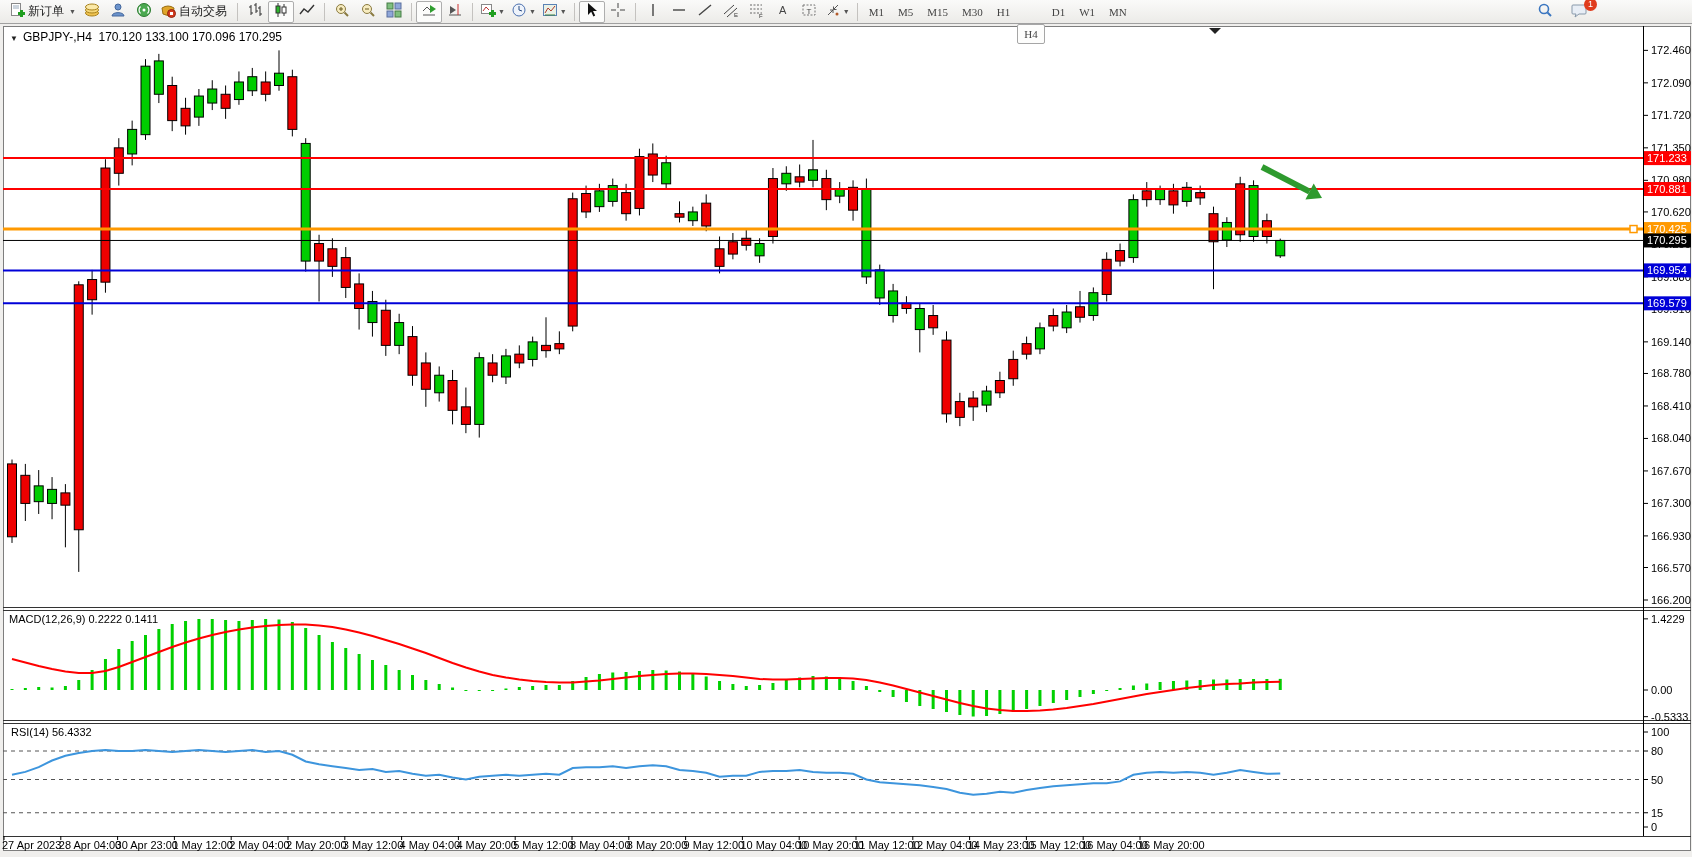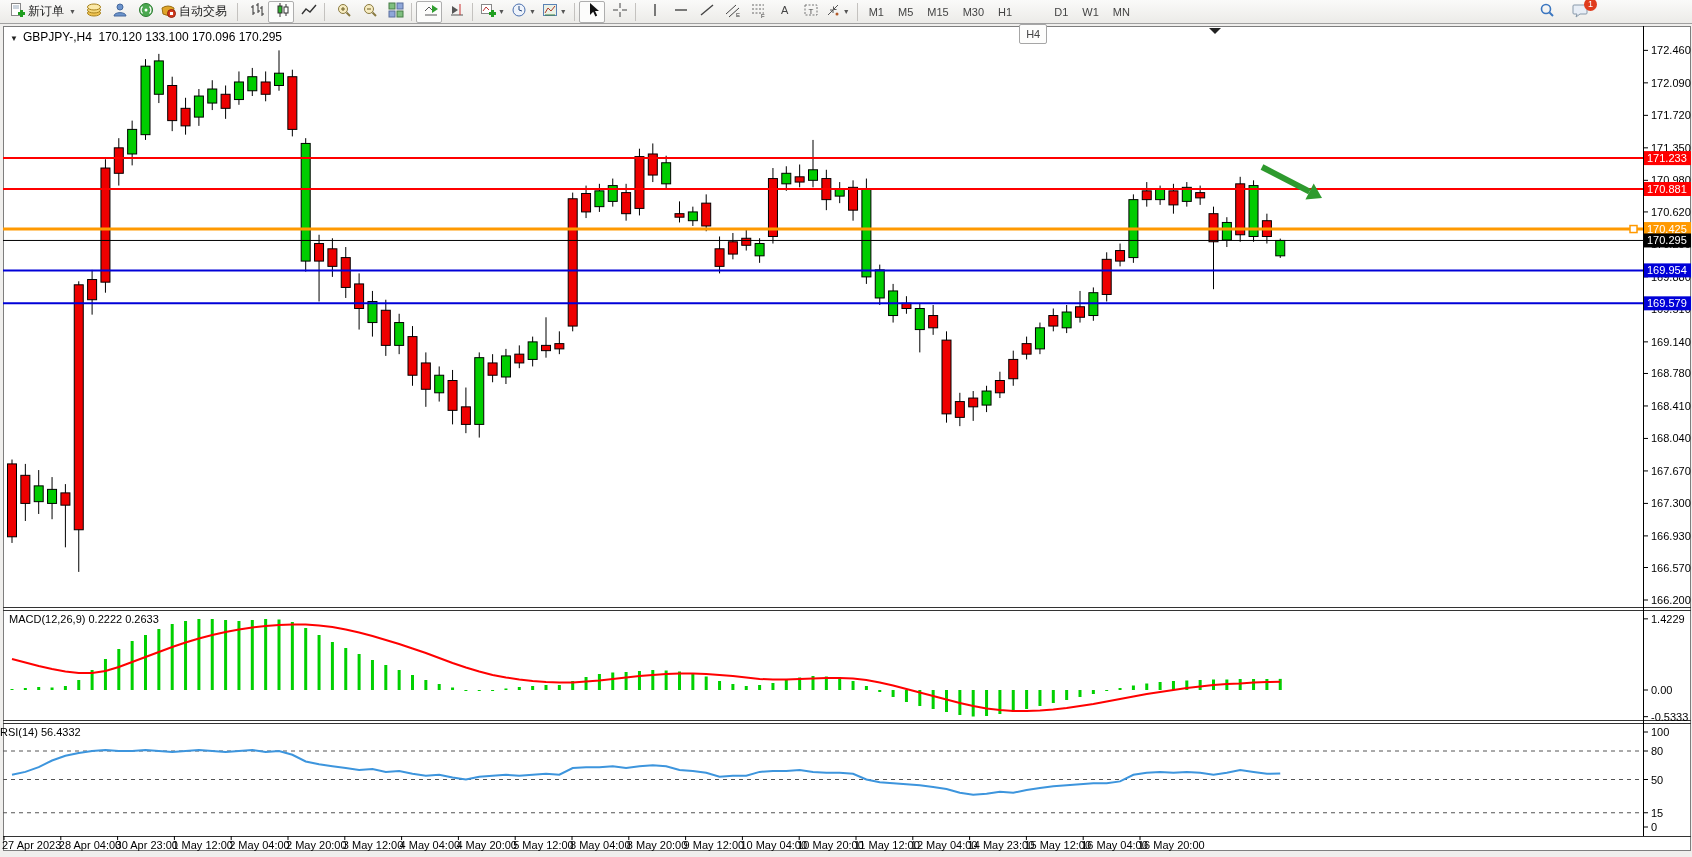--- a/index.html
+++ b/index.html
@@ -9,7 +9,7 @@
   .toolbar{position:absolute;left:0;top:0;width:1692px;height:24px;z-index:5;
            display:flex;align-items:center;padding-left:6px;box-sizing:border-box;
            background:linear-gradient(#fafaf9,#ecebe8);border-bottom:1px solid #a0a0a0;}
-  .tbtn{height:20px;min-width:20px;display:flex;align-items:center;justify-content:flex-end;
+  .tbtn{height:20px;min-width:20px;display:flex;align-items:center;justify-content:center;
         padding:0 2px;border:1px solid transparent;border-radius:2px;color:#333;font-size:12px;}
   .tbtn.pressed{border-color:#aeaeae;background:#fcfcfb;}
   .tbtn .lbl{margin:0 3px;font-size:12px;color:#222;white-space:nowrap;}

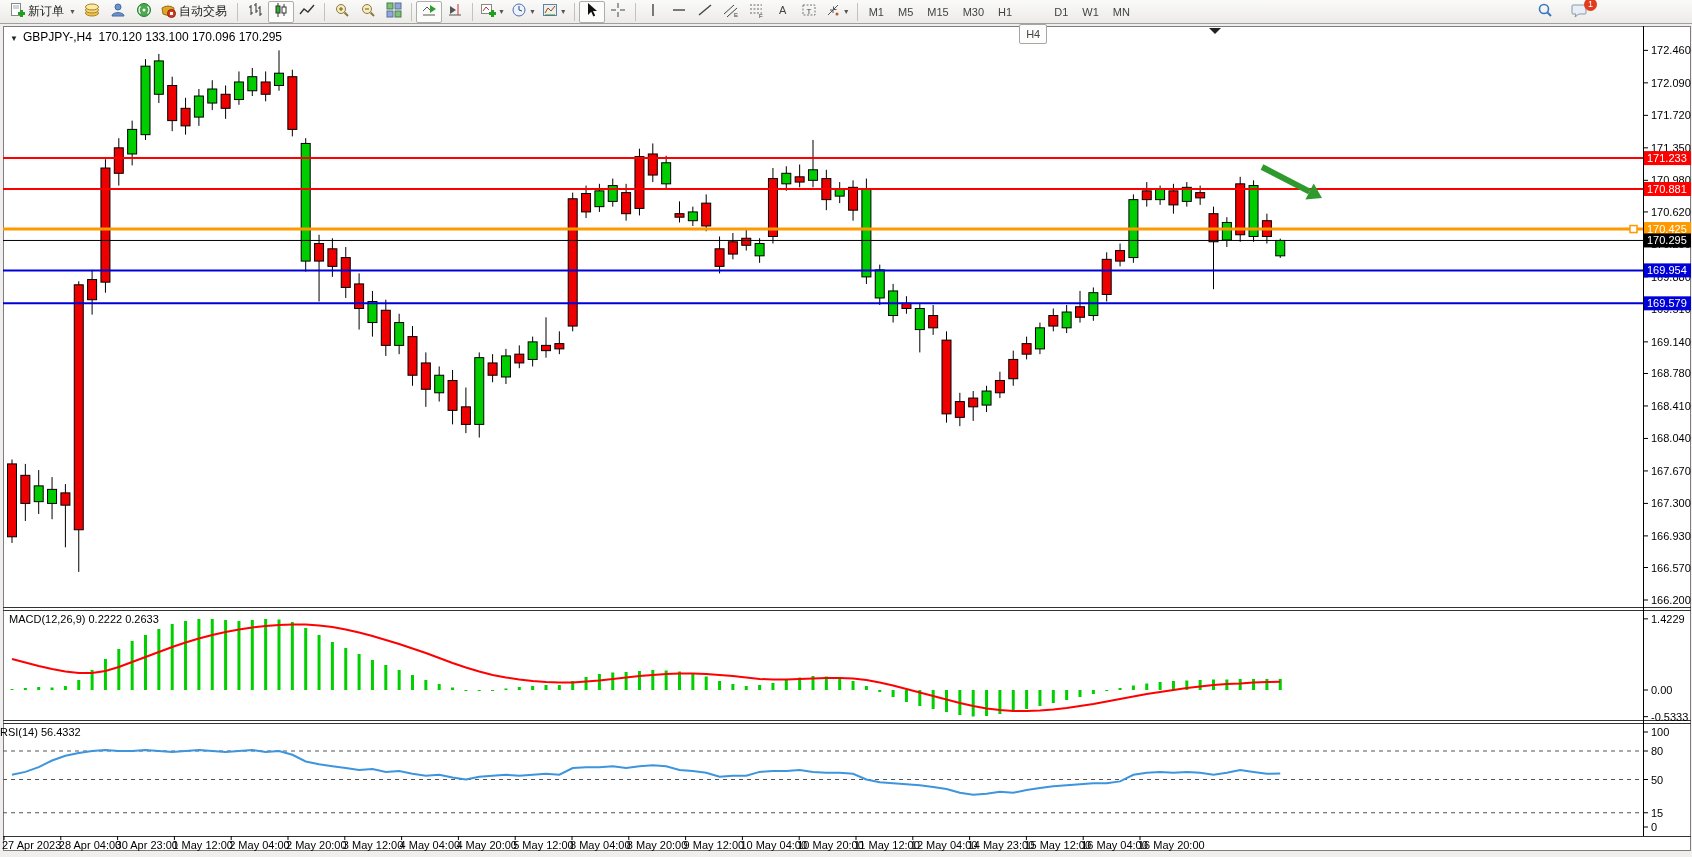--- a/index.html
+++ b/index.html
@@ -16,7 +16,7 @@
   .caret{font-size:7px;color:#555;margin-left:2px;}
   .sep{width:1px;height:18px;background:#c4c2bf;margin:0 4px;}
   .tf{height:18px;display:flex;align-items:center;justify-content:center;padding:0 6px;
-      font-size:11px;color:#444;border:1px solid transparent;border-radius:2px;}
+      font-size:11px;color:#444;border:1px solid transparent;border-radius:2px;font-family:Liberation Serif, serif;}
   .tf.active{border-color:#a6a6a6;background:#fdfdfc;margin-top:44px;}
   .tb-right{margin-left:auto;margin-right:100px;display:flex;align-items:center;gap:8px;}
   .chatwrap{position:relative;}

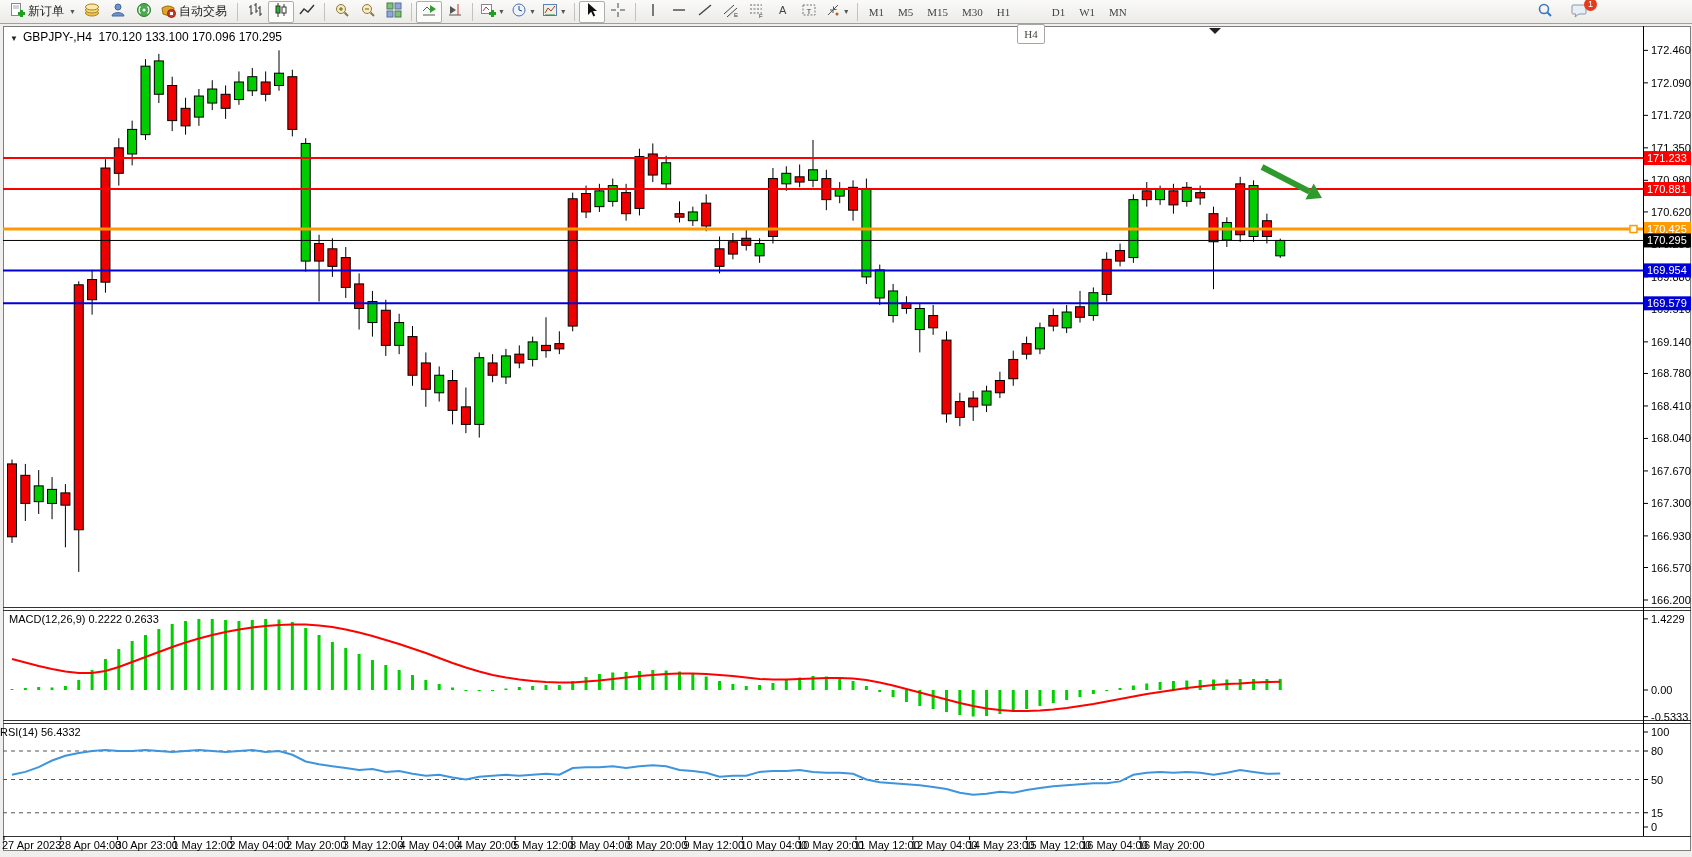--- a/index.html
+++ b/index.html
@@ -759,7 +759,7 @@
 <div class="overlay chart-title">
   <span class="dd">▼</span><span>GBPJPY-,H4</span>&nbsp;&nbsp;<span>170.120 133.100 170.096 170.295</span>
 </div>
-<div class="overlay macd-label">MACD(12,26,9) 0.2222 0.2633</div>
+<div class="overlay macd-label">MACD(12,26,9) 0.2222 0.1411</div>
 <div class="overlay rsi-label">RSI(14) 56.4332</div>
 
 </body></html>

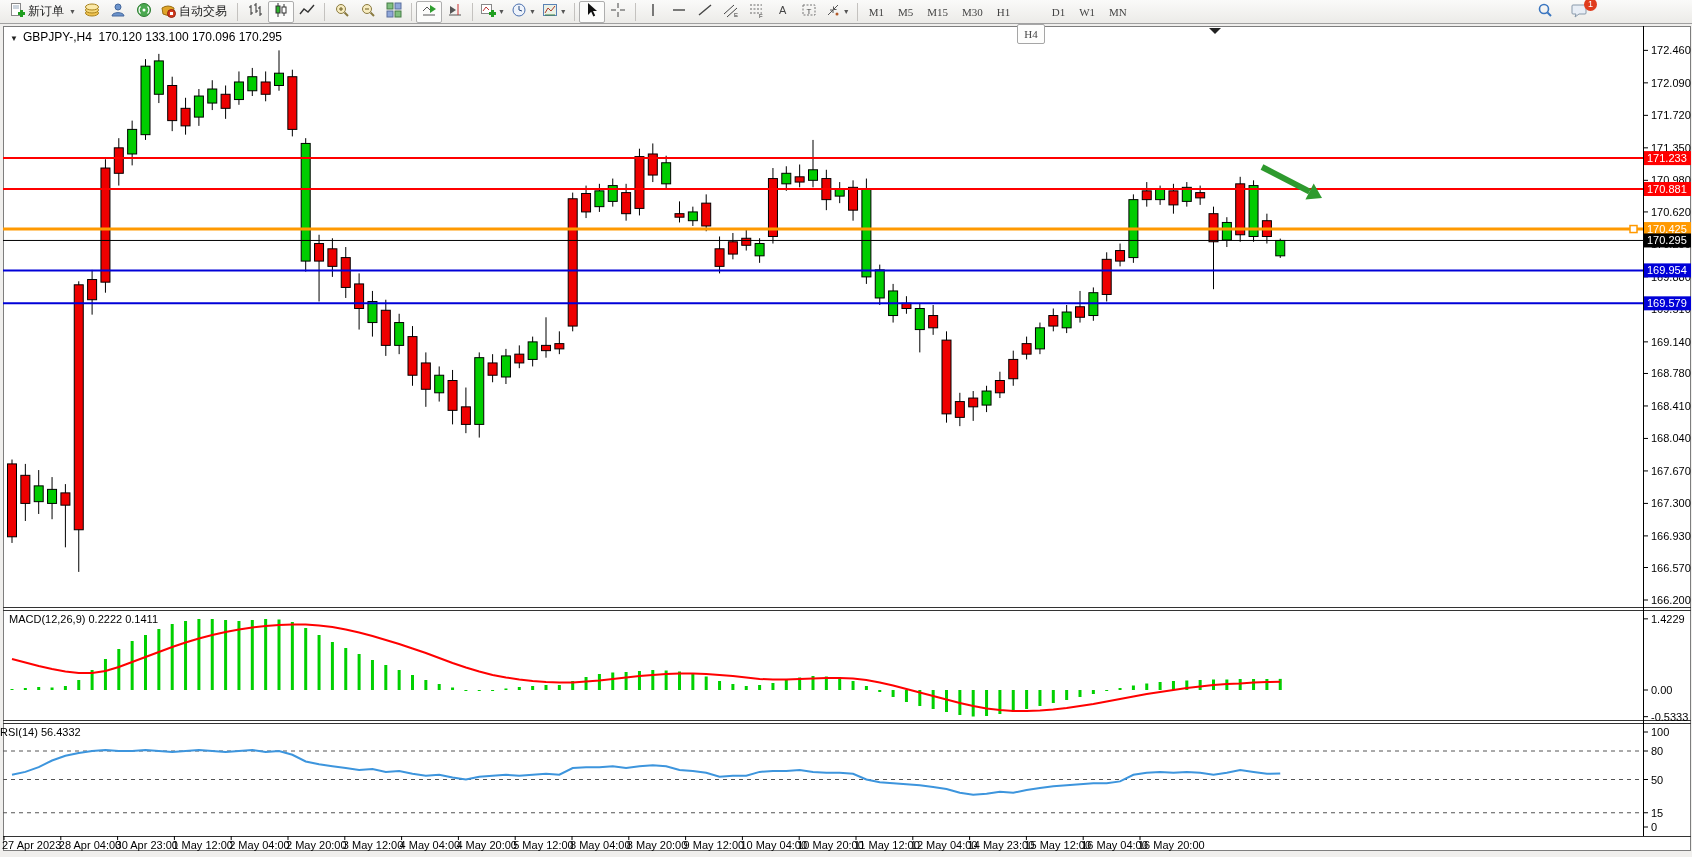--- a/index.html
+++ b/index.html
@@ -28,7 +28,7 @@
   .chart-title{left:10px;top:30px;font-size:12px;}
   .chart-title .dd{font-size:8px;color:#222;margin-right:5px;}
   .macd-label{left:9px;top:613px;}
-  .rsi-label{left:0;top:726px;}
+  .rsi-label{left:11px;top:726px;}
 </style>
 </head>
 <body>

